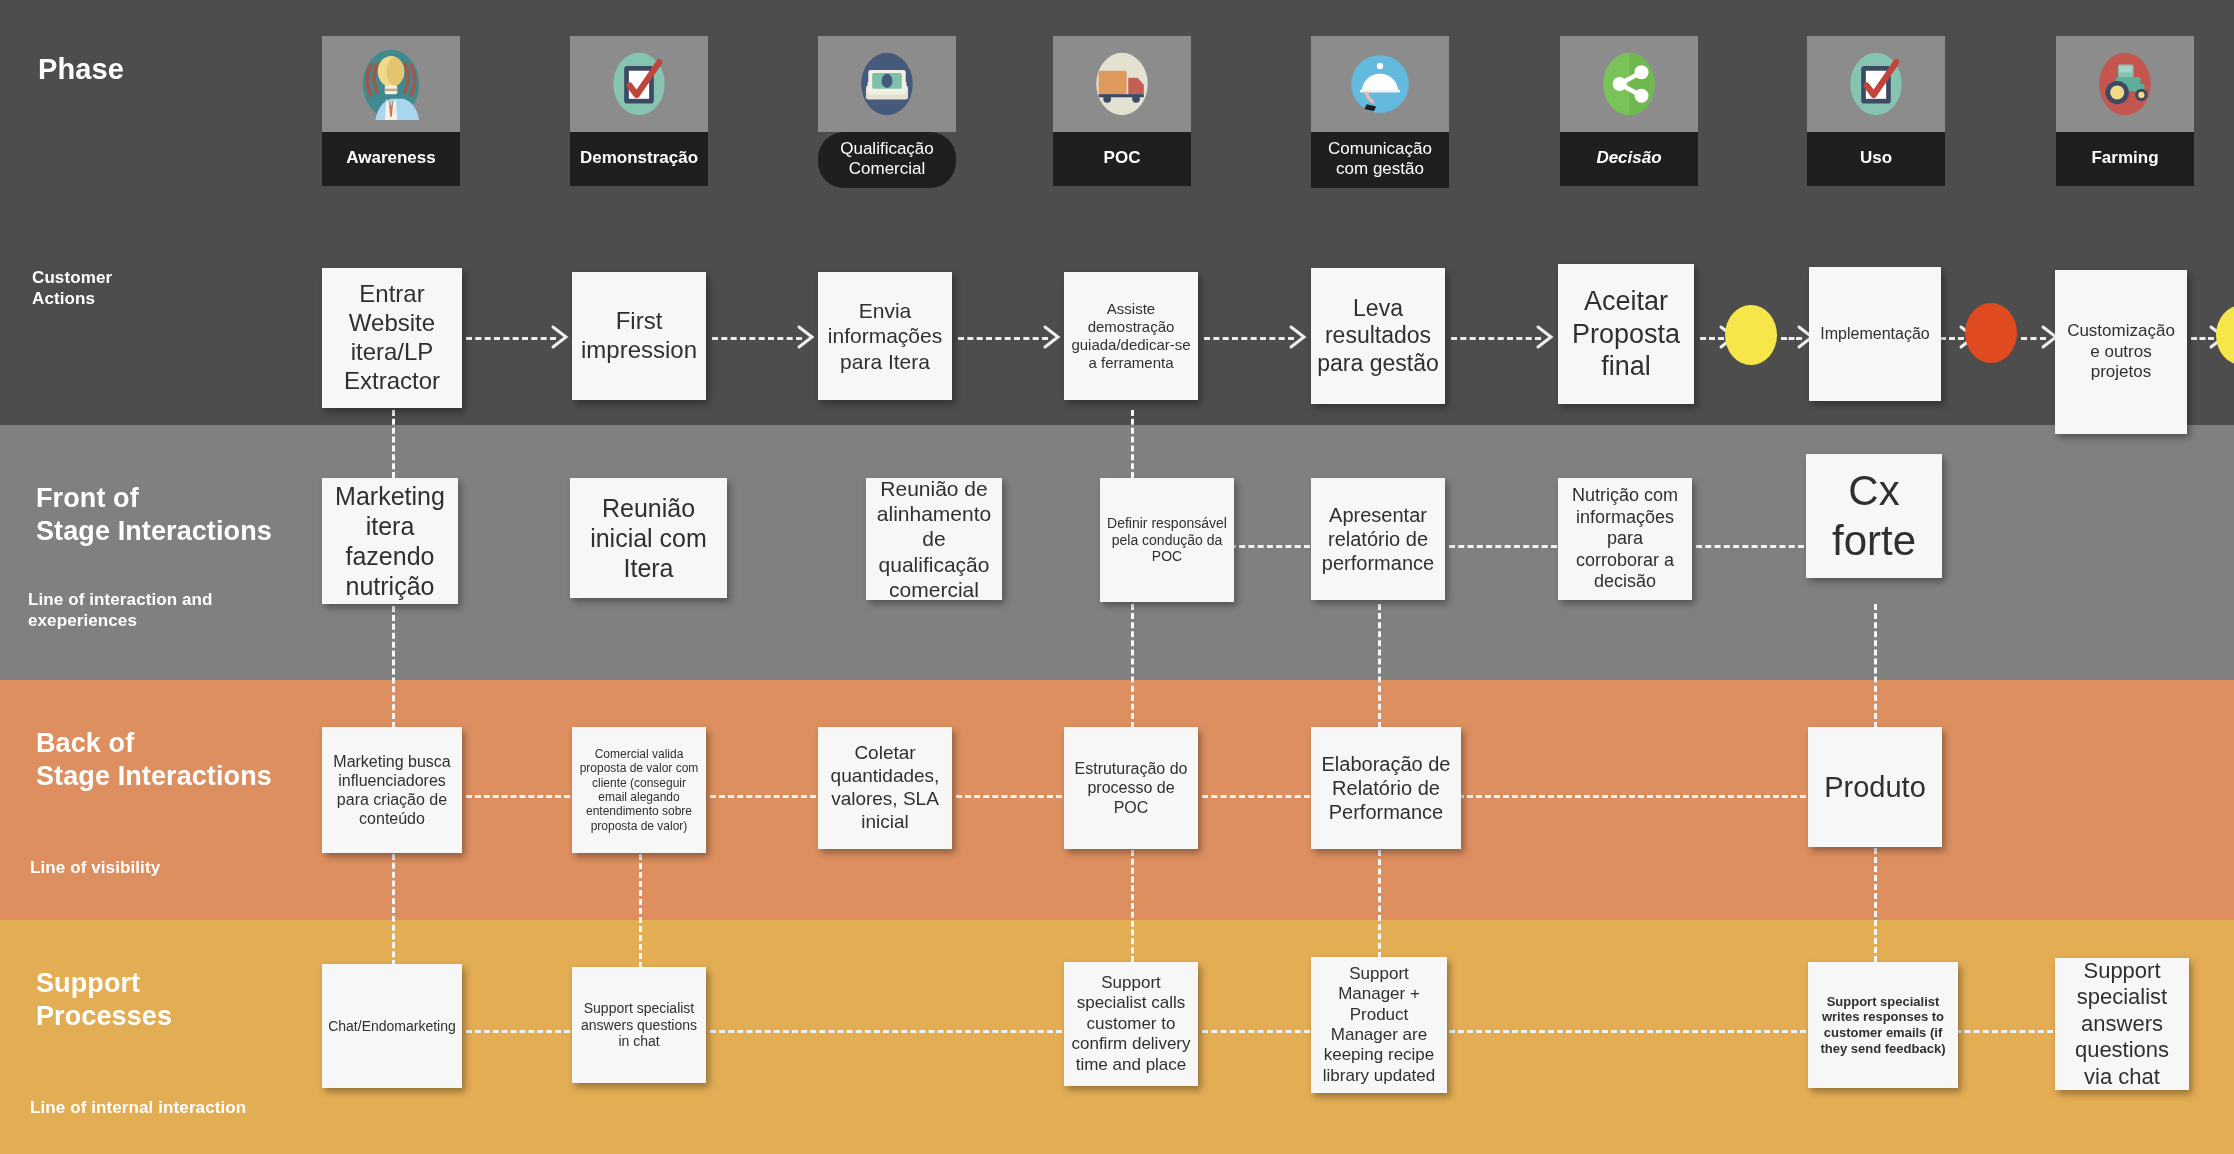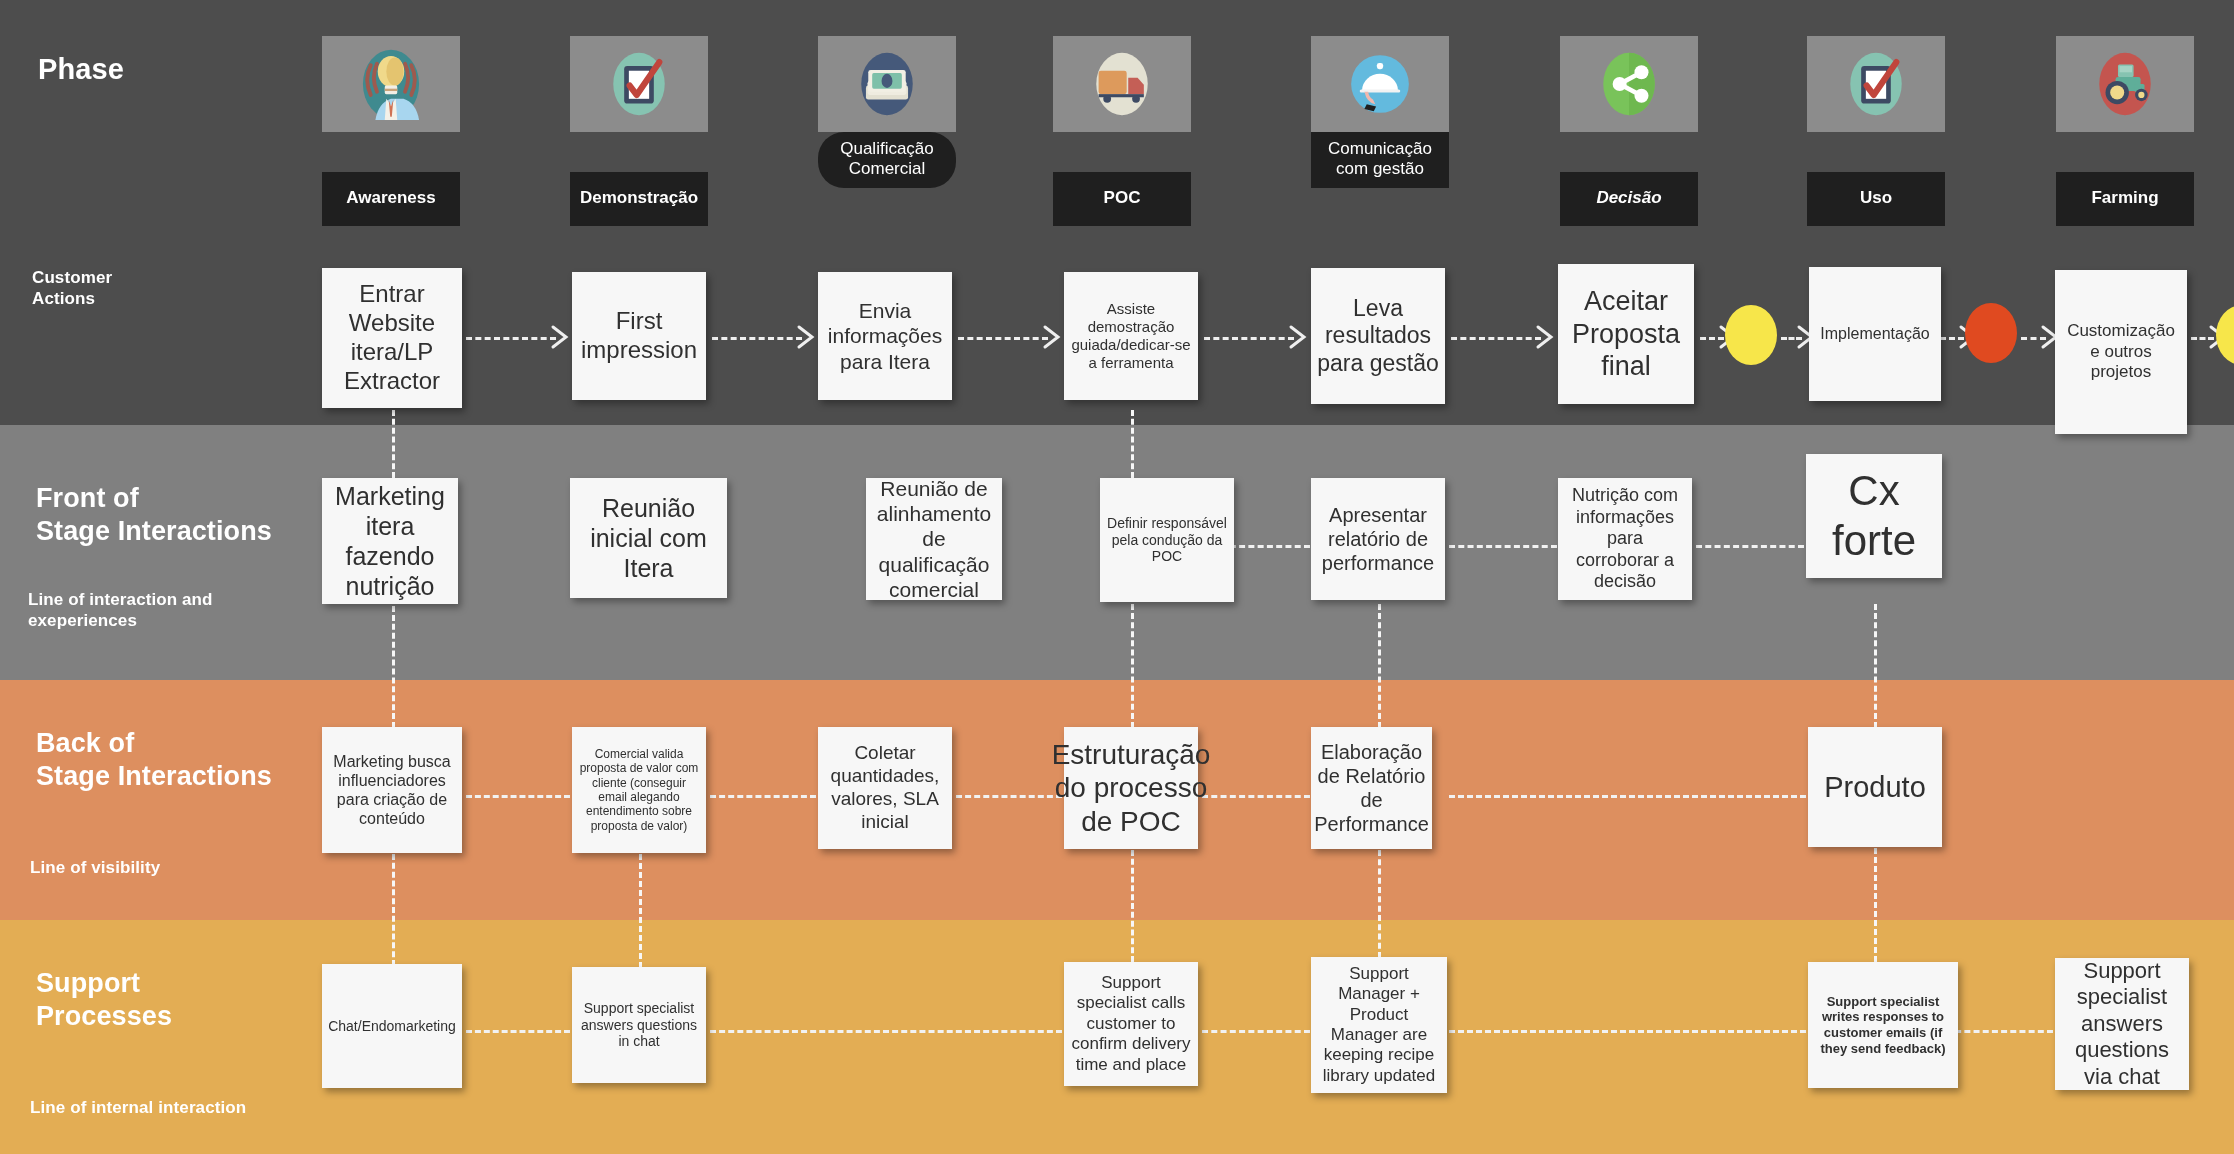--- a/index.html
+++ b/index.html
@@ -44,7 +44,7 @@
     padding:7px 2px 9px;font-size:17px;line-height:1.18;
     min-height:38px;display:flex;align-items:center;justify-content:center;
   }
-  .phase-caption.bold{font-weight:bold;margin-top:40px;}
+  .phase-caption.bold{font-weight:bold;}
 
   
   .card{

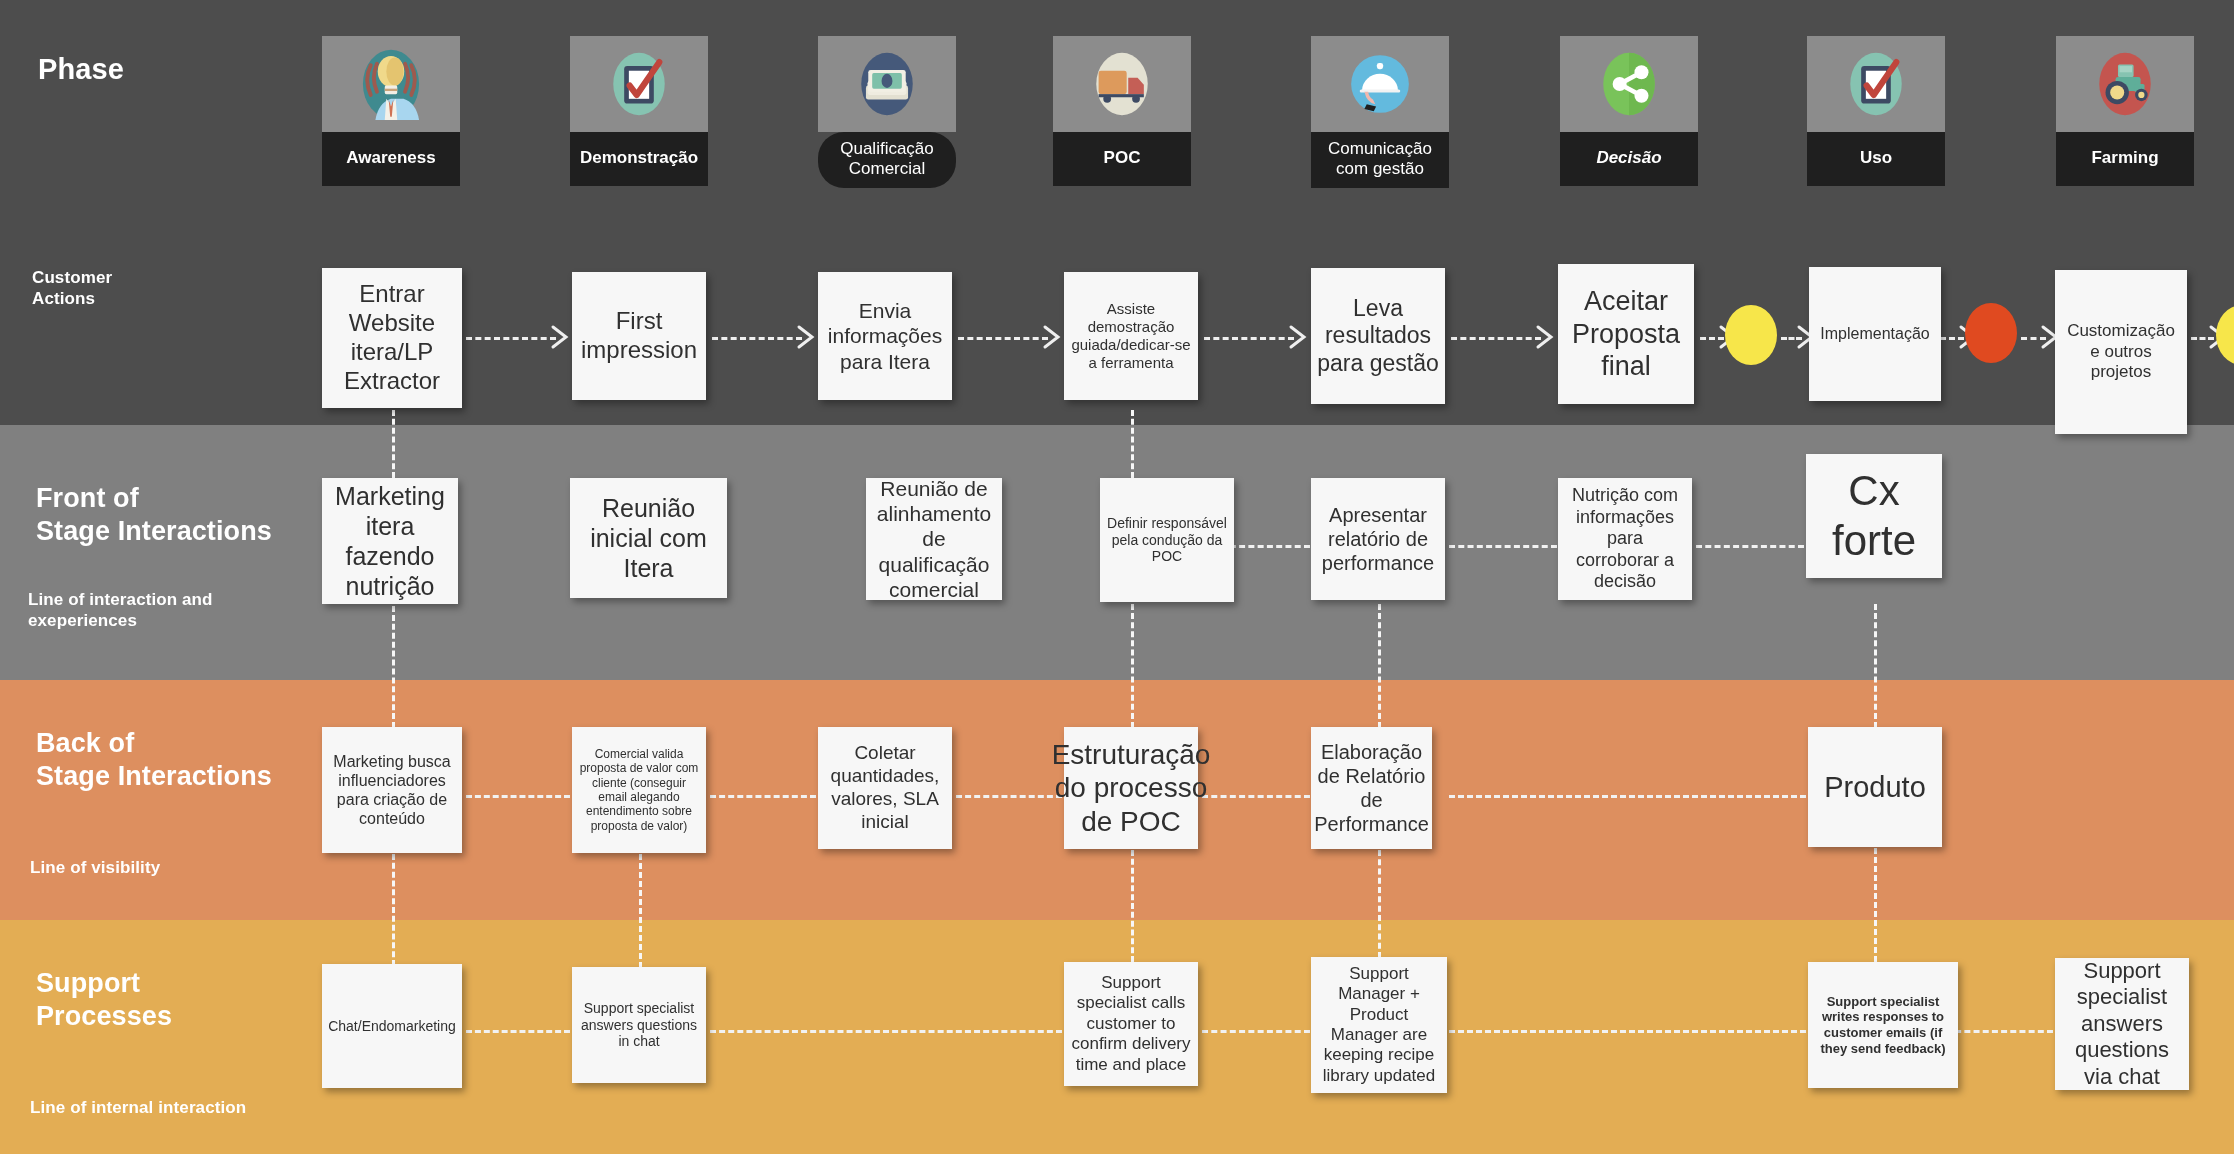--- a/index.html
+++ b/index.html
@@ -318,7 +318,7 @@
       <div class="card" style="left: 322px; top: 727px; width: 140px; height: 126px; font-size: 16px;">Marketing busca influenciadores para criação de conteúdo</div>
       <div class="card" style="left: 572px; top: 727px; width: 134px; height: 126px; font-size: 12px;">Comercial valida proposta de valor com cliente (conseguir email alegando entendimento sobre proposta de valor)</div>
       <div class="card" style="left: 818px; top: 727px; width: 134px; height: 122px; font-size: 19px;">Coletar quantidades, valores, SLA inicial</div>
-      <div class="card" style="left: 1064px; top: 727px; width: 134px; height: 122px; font-size: 28px;">Estruturação do processo de POC</div>
+      <div class="card" style="left: 1064px; top: 727px; width: 134px; height: 122px; font-size: 16px;">Estruturação do processo de POC</div>
       <div class="card" style="left: 1311px; top: 727px; width: 121px; height: 122px; font-size: 20px;">Elaboração de Relatório de Performance</div>
       <div class="card" style="left: 1808px; top: 727px; width: 134px; height: 120px; font-size: 29px;">Produto</div>
     </div>

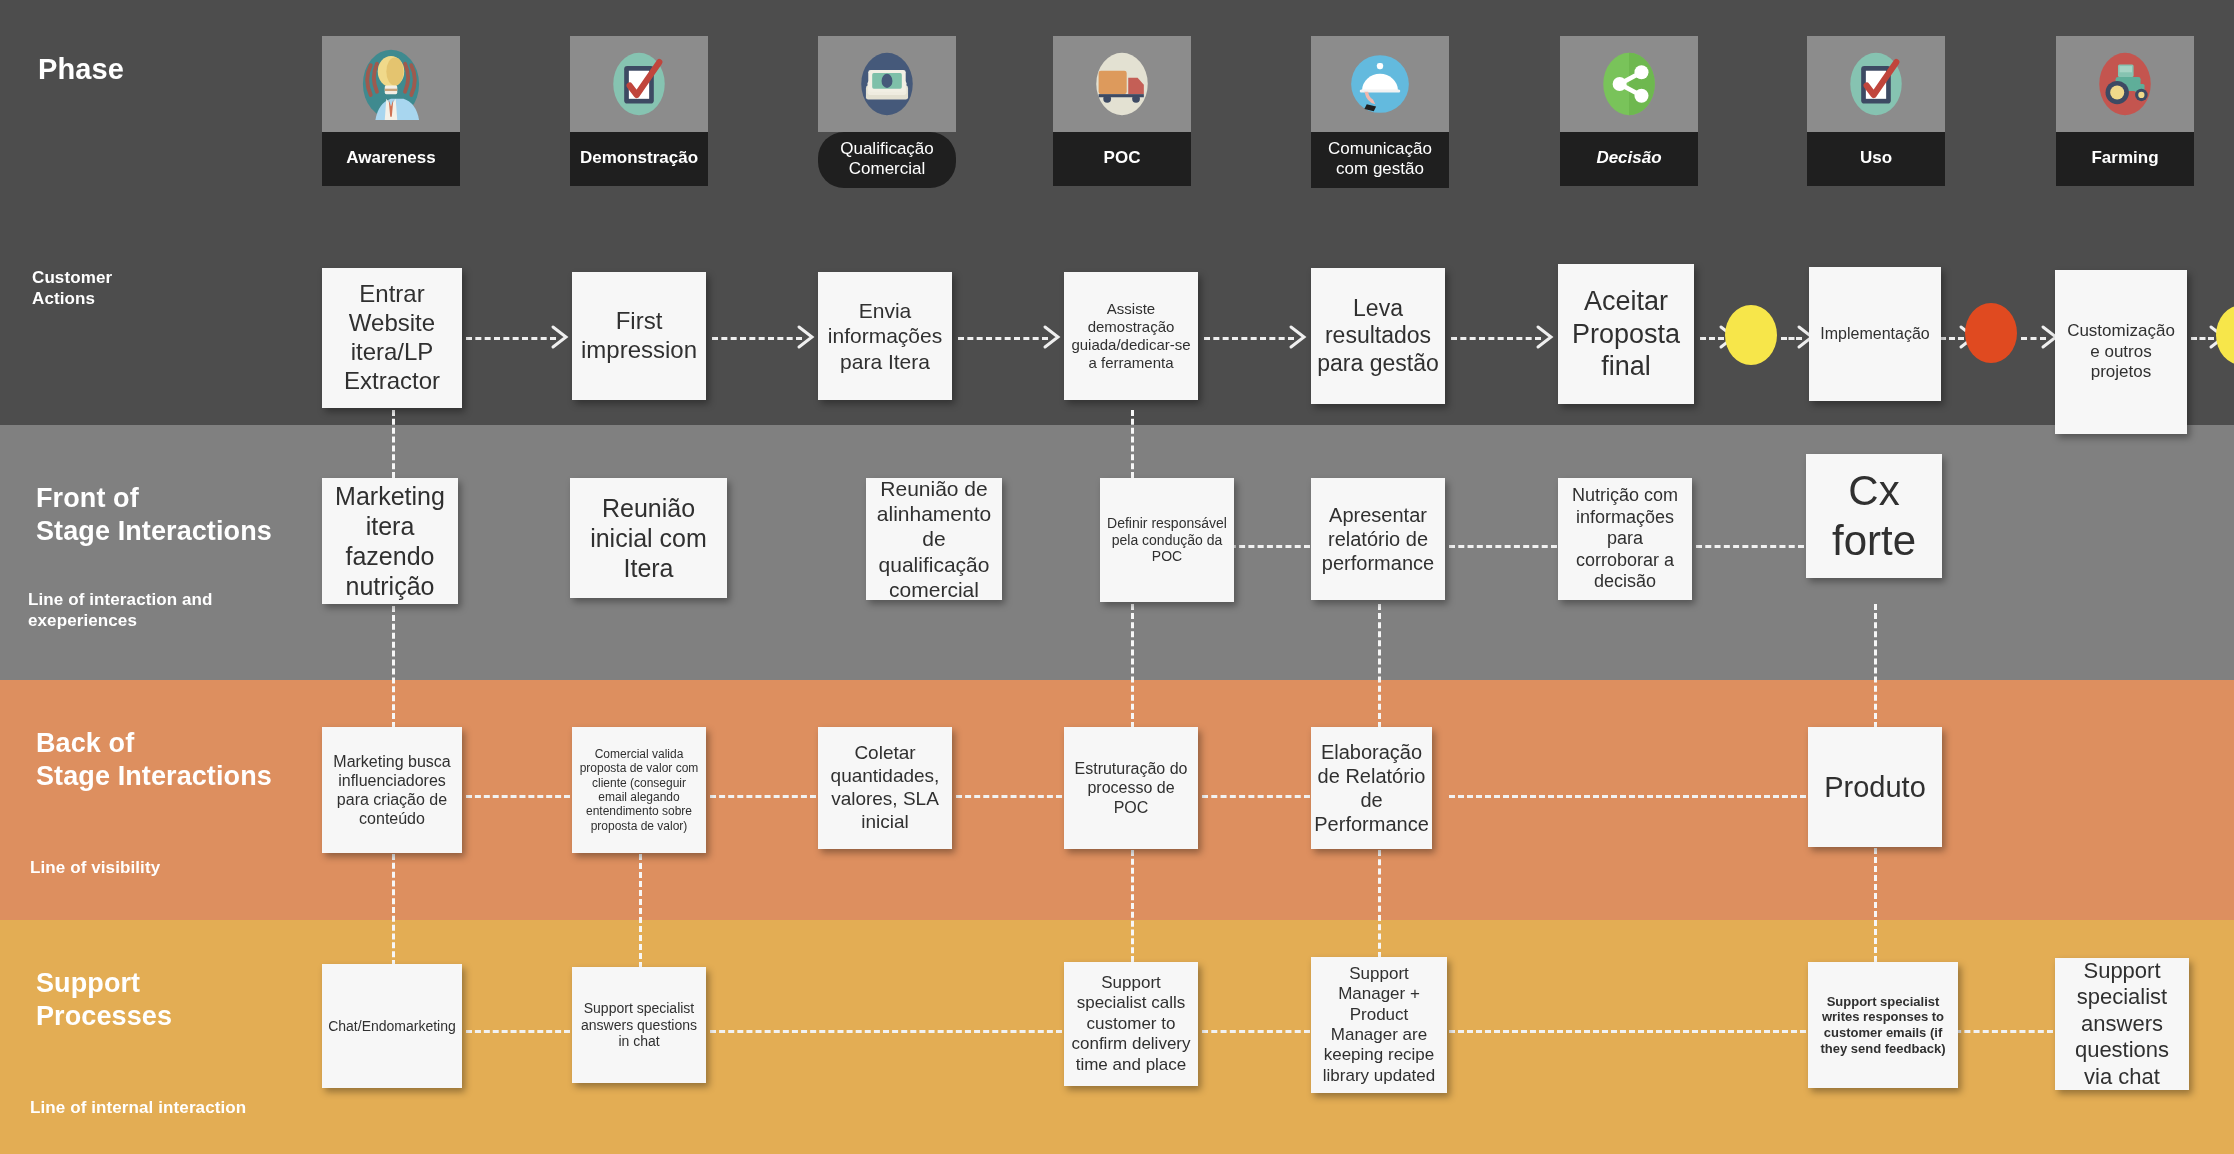--- a/index.html
+++ b/index.html
@@ -319,7 +319,7 @@
       <div class="card" style="left: 572px; top: 727px; width: 134px; height: 126px; font-size: 12px;">Comercial valida proposta de valor com cliente (conseguir email alegando entendimento sobre proposta de valor)</div>
       <div class="card" style="left: 818px; top: 727px; width: 134px; height: 122px; font-size: 19px;">Coletar quantidades, valores, SLA inicial</div>
       <div class="card" style="left: 1064px; top: 727px; width: 134px; height: 122px; font-size: 16px;">Estruturação do processo de POC</div>
-      <div class="card" style="left: 1311px; top: 727px; width: 121px; height: 122px; font-size: 20px;">Elaboração de Relatório de Performance</div>
+      <div class="card" style="left: 1311px; top: 727px; width: 150px; height: 122px; font-size: 20px;">Elaboração de Relatório de Performance</div>
       <div class="card" style="left: 1808px; top: 727px; width: 134px; height: 120px; font-size: 29px;">Produto</div>
     </div>
   <div id="layer-support">

